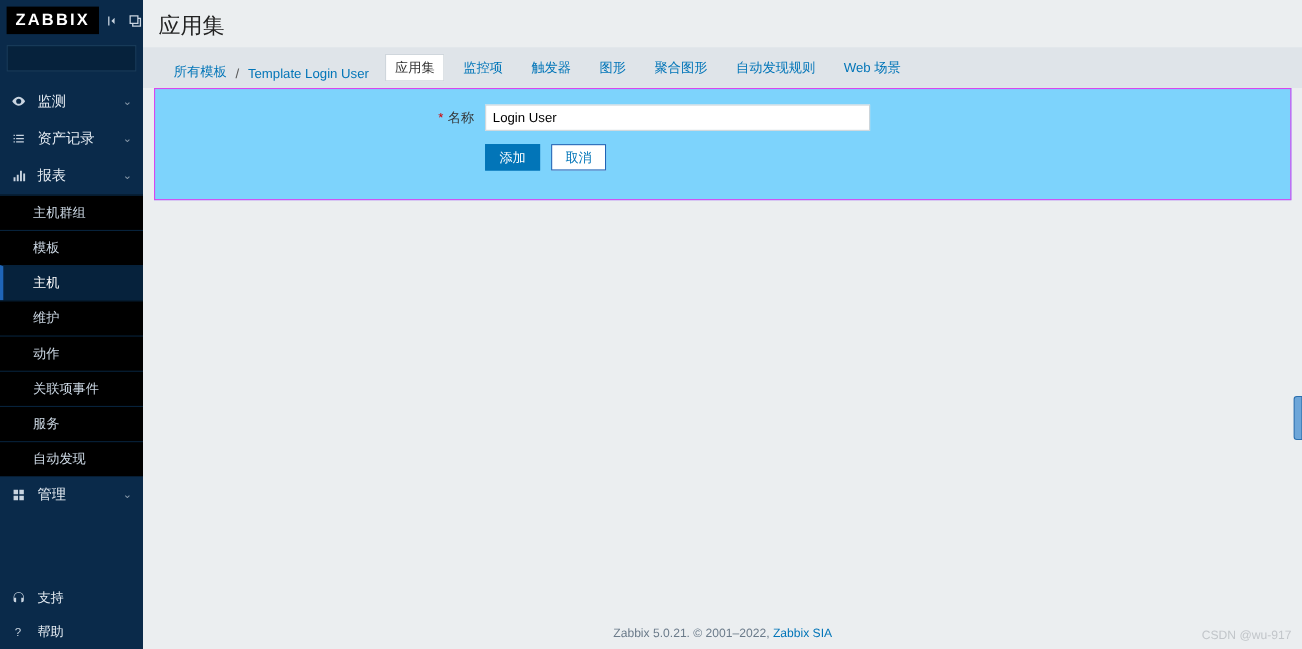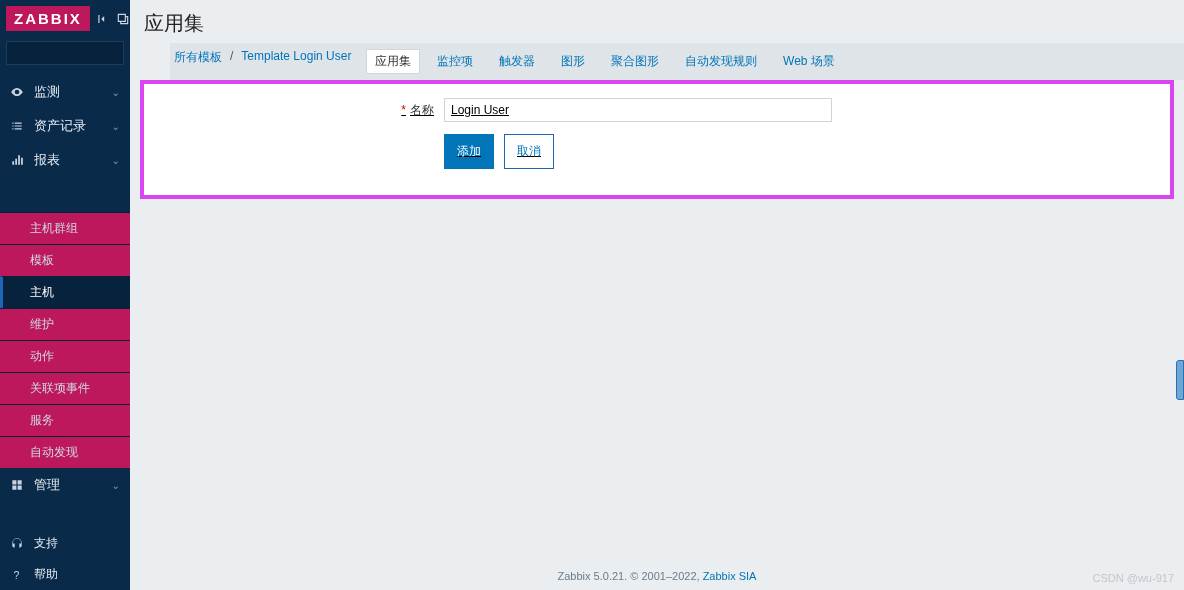--- a/index.html
+++ b/index.html
@@ -10,7 +10,7 @@
     
     .sidebar { width: 130px; background: #0a2a4a; color: #c9d4e0; display: flex; flex-direction: column; font-size: 12px; }
     .sb-header { display: flex; align-items: center; gap: 6px; padding: 6px 6px 6px 6px; }
-    .logo { background: #be185d; color: #fff; font-weight: bold; letter-spacing: 2px; font-size: 15px; padding: 4px 8px; display: inline-block; }
+    .logo { background: #000000; color: #fff; font-weight: bold; letter-spacing: 2px; font-size: 15px; padding: 4px 8px; display: inline-block; }
     .sb-header .hdr-icons { margin-left: auto; display: flex; gap: 6px; }
     .hdr-icons .ic { width: 14px; height: 14px; display: inline-flex; align-items: center; justify-content: center; color: #c9d4e0; cursor: pointer; }
     .search-wrap { padding: 4px 6px 10px 6px; }

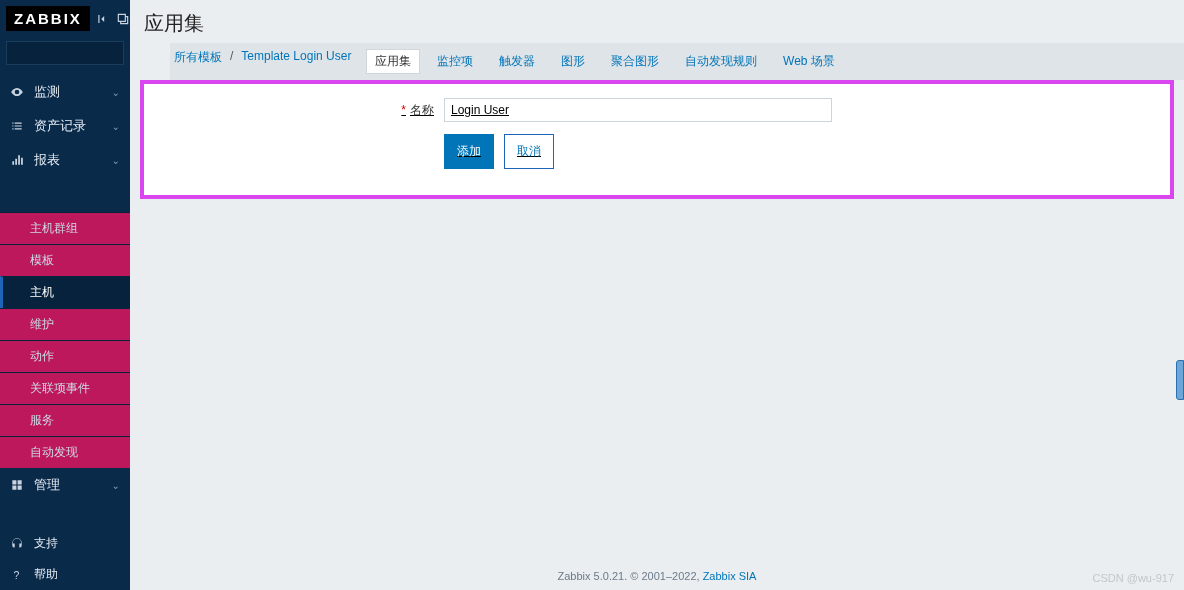--- a/index.html
+++ b/index.html
@@ -32,7 +32,7 @@
     .main { flex: 1; display: flex; flex-direction: column; background: #ebeef0; position: relative; }
     .title-bar { padding: 10px 14px 6px 14px; }
     .title { font-size: 20px; color: #222; font-weight: normal; }
-    .tabs-row { background: #dfe4e9; padding: 6px 4px; display: flex; align-items: flex-start; gap: 4px; font-size: 12px; color: #0275b8; margin-left: 40px; }
+    .tabs-row { background: #dfe4e9; padding: 6px 28px; display: flex; align-items: flex-end; gap: 4px; font-size: 12px; color: #0275b8; }
     .bc-link { color: #0275b8; text-decoration: none; cursor: pointer; }
     .bc-sep { color: #555; margin: 0 4px; }
     .tab { padding: 3px 8px; cursor: pointer; border: 1px solid transparent; }

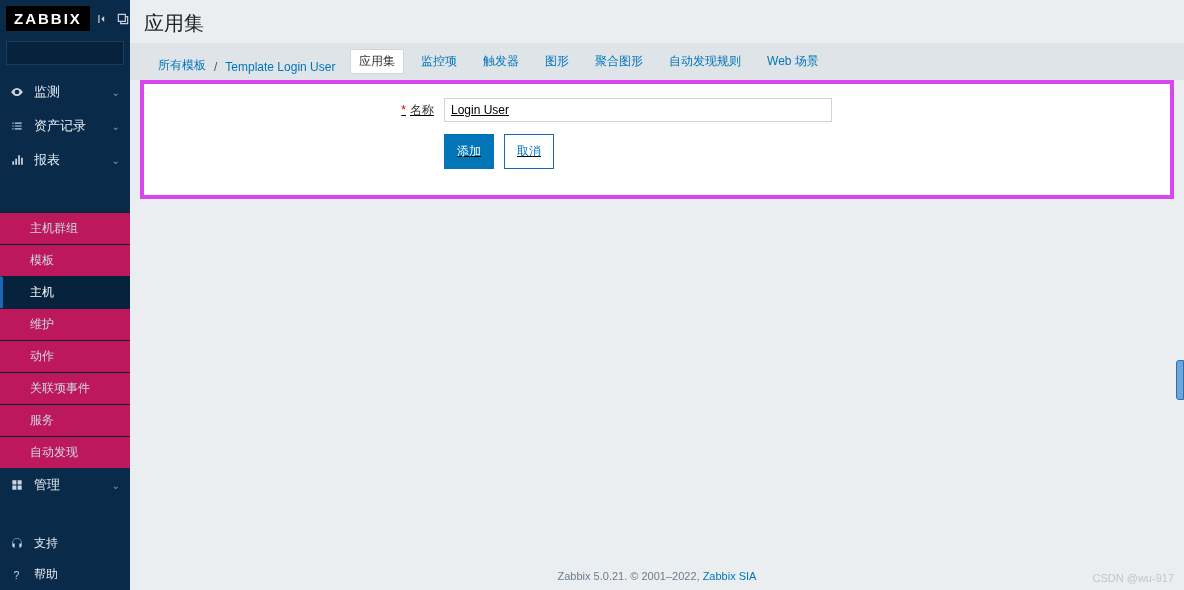--- a/index.html
+++ b/index.html
@@ -38,7 +38,7 @@
     .tab { padding: 3px 8px; cursor: pointer; border: 1px solid transparent; }
     .tab.active { background: #fff; border: 1px solid #cfd6dc; color: #333; }
     .tab + .tab { margin-left: 4px; }
-    .form-card { background: #ffffff; margin: 0 10px; border: 4px solid #d946ef; padding: 14px 0 14px 0; text-decoration: underline; }
+    .form-card { background: #7dd3fc; margin: 0 10px; border: 1px solid #d946ef; padding: 14px 0 14px 0; }
     .form-row { display: flex; align-items: center; margin-bottom: 12px; }
     .form-label { width: 300px; text-align: right; padding-right: 10px; font-size: 12px; color: #333; }
     .form-label .req { color: #d40000; margin-right: 4px; }

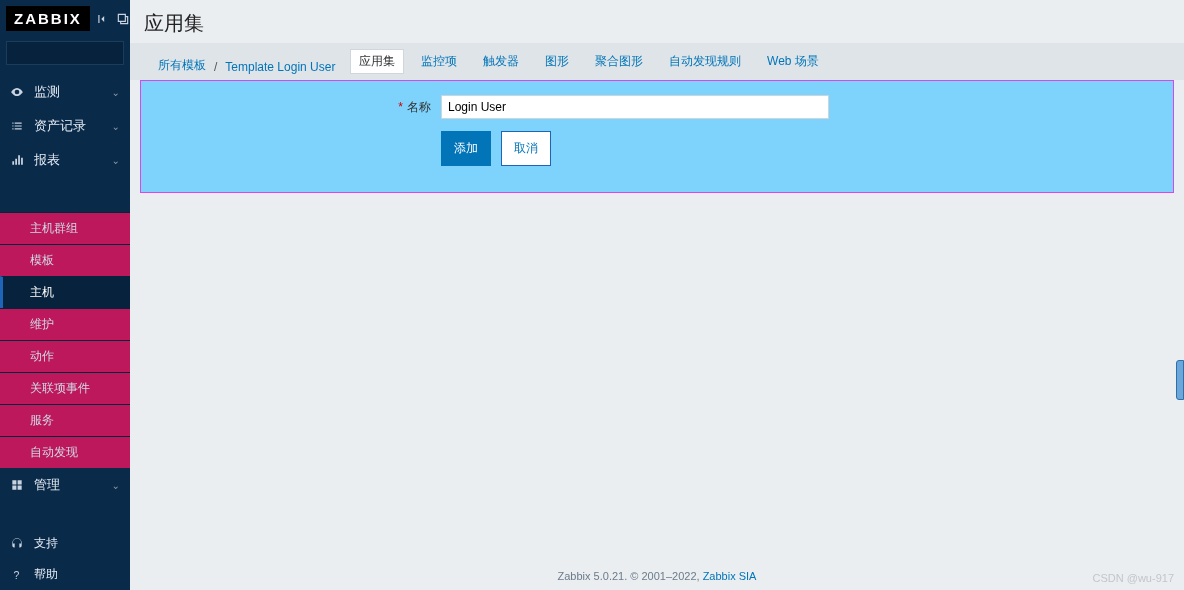--- a/index.html
+++ b/index.html
@@ -42,7 +42,7 @@
     .form-row { display: flex; align-items: center; margin-bottom: 12px; }
     .form-label { width: 300px; text-align: right; padding-right: 10px; font-size: 12px; color: #333; }
     .form-label .req { color: #d40000; margin-right: 4px; }
-    .form-input { width: 388px; height: 24px; border: 1px solid #ccd5db; padding: 0 6px; font-size: 12px; outline: none; }
+    .form-input { width: 350px; height: 24px; border: 1px solid #ccd5db; padding: 0 6px; font-size: 12px; outline: none; }
     .form-btns { display: flex; gap: 10px; }
     .btn { height: 35px; padding: 0 12px; font-size: 12px; border: 1px solid #1f65b7; cursor: pointer; display: inline-flex; align-items: center; }
     .btn-primary { background: #0275b8; color: #fff; border-color: #0275b8; }

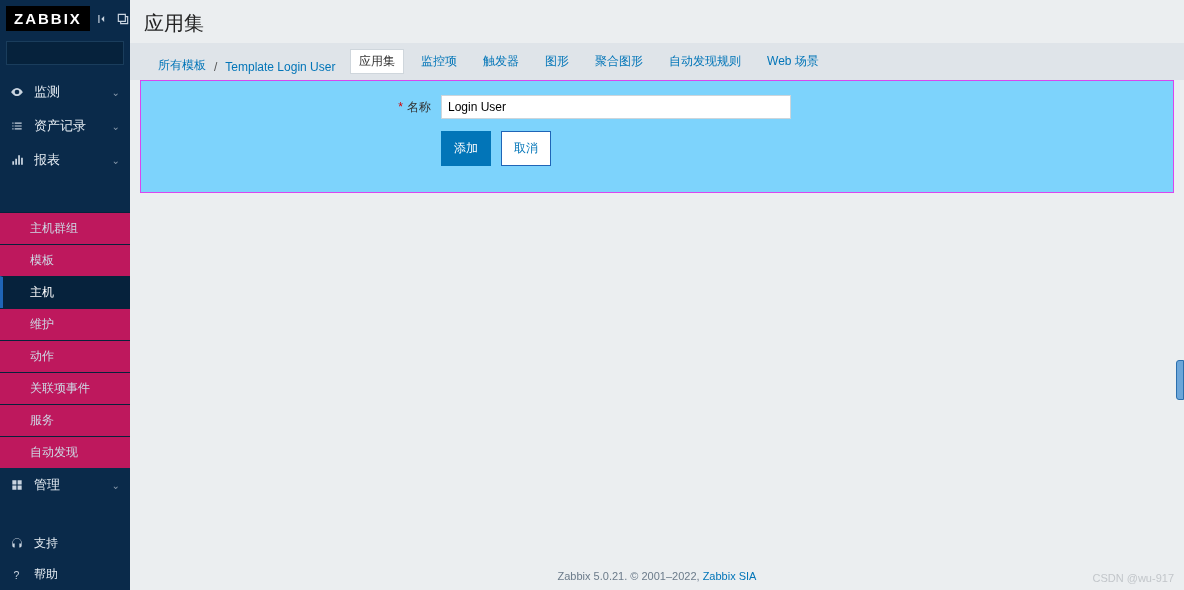--- a/index.html
+++ b/index.html
@@ -44,7 +44,7 @@
     .form-label .req { color: #d40000; margin-right: 4px; }
     .form-input { width: 350px; height: 24px; border: 1px solid #ccd5db; padding: 0 6px; font-size: 12px; outline: none; }
     .form-btns { display: flex; gap: 10px; }
-    .btn { height: 35px; padding: 0 12px; font-size: 12px; border: 1px solid #1f65b7; cursor: pointer; display: inline-flex; align-items: center; }
+    .btn { height: 24px; padding: 0 12px; font-size: 12px; border: 1px solid #1f65b7; cursor: pointer; display: inline-flex; align-items: center; }
     .btn-primary { background: #0275b8; color: #fff; border-color: #0275b8; }
     .btn-secondary { background: #fff; color: #0275b8; }
     .footer { text-align: center; font-size: 11px; color: #6b7b8a; padding: 8px 0; margin-top: auto; }

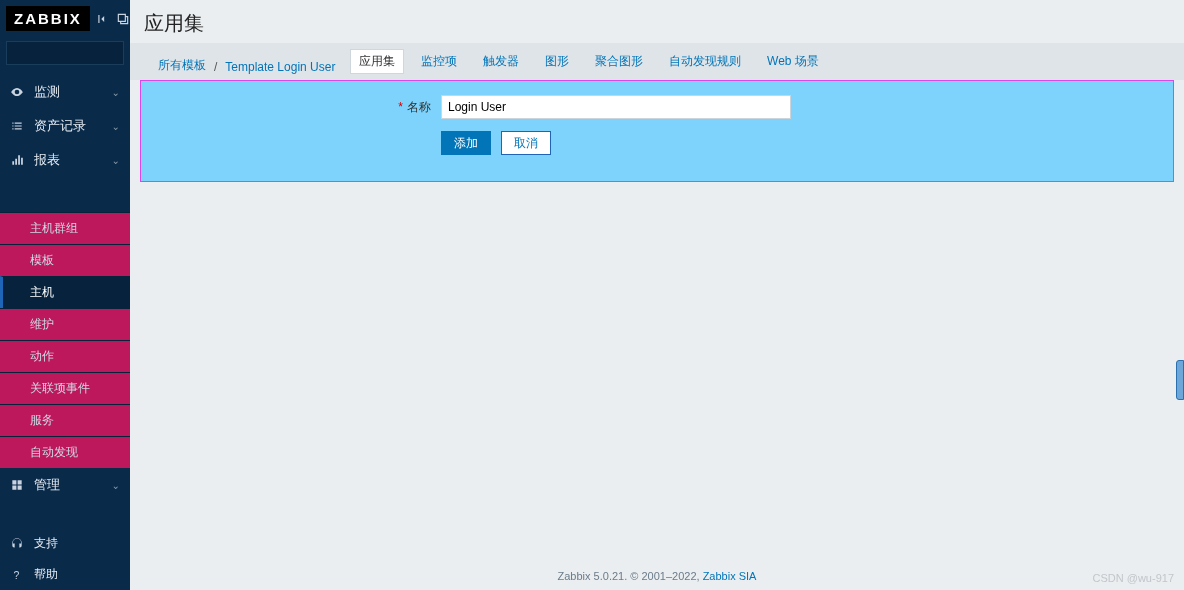--- a/index.html
+++ b/index.html
@@ -22,7 +22,7 @@
     .nav-item.expanded { background: #0c3a66; }
     .nav-item .icon { width: 14px; display: inline-flex; justify-content: center; color: #c9d4e0; }
     .nav-item .chev { margin-left: auto; font-size: 10px; color: #89a; }
-    .sub { background: #be185d; margin-top: 35px; }
+    .sub { background: #000000; }
     .sub-item { padding: 7px 10px 7px 30px; font-size: 12px; color: #cdd9e5; cursor: pointer; border-top: 1px solid #07223b; }
     .sub-item.active { background: #06223c; color: #fff; border-left: 3px solid #1f65b7; padding-left: 27px; }
     .spacer { flex: 1; }

